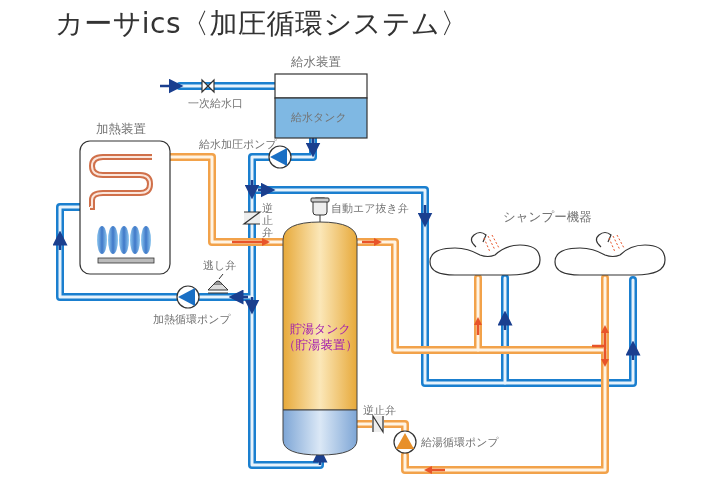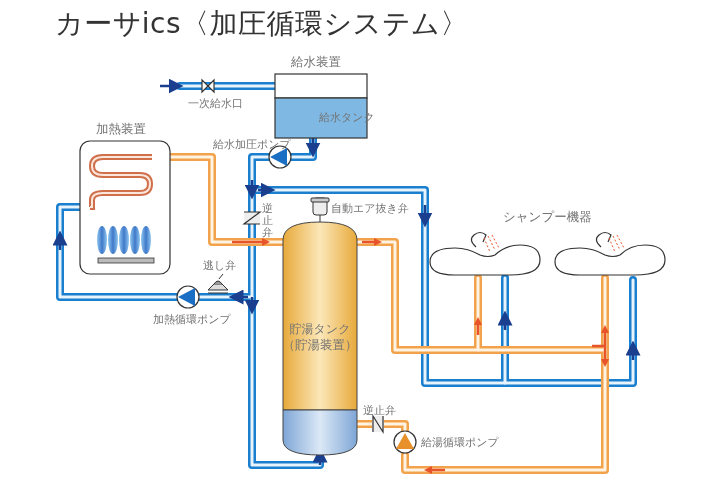--- a/index.html
+++ b/index.html
@@ -191,7 +191,7 @@
 </svg>
 
 <div class="lbl lbl-big" style="left:291px; top:54px;">給水装置</div>
-<div class="lbl" style="left:291px; top:110px;margin-left:28px;">給水タンク</div>
+<div class="lbl" style="left:291px; top:110px;">給水タンク</div>
 <div class="lbl" style="left:188px; top:96px;">一次給水口</div>
 <div class="lbl lbl-big" style="left:96px; top:121px;">加熱装置</div>
 <div class="lbl" style="left:213px; top:137px;">給水加圧ポンプ</div>

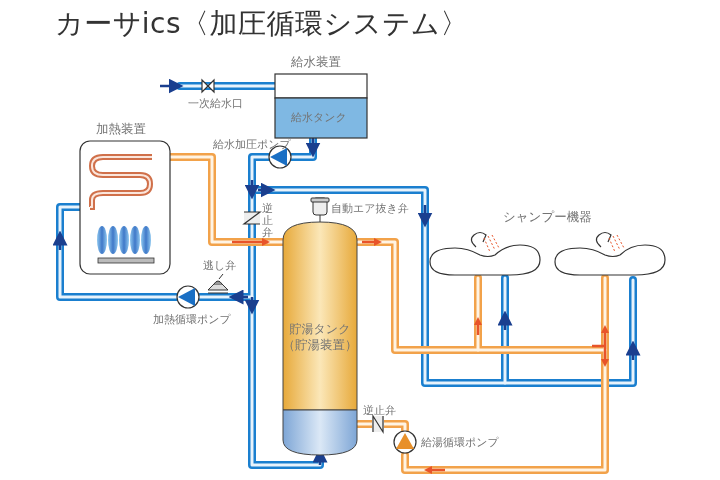--- a/index.html
+++ b/index.html
@@ -194,7 +194,7 @@
 <div class="lbl" style="left:291px; top:110px;">給水タンク</div>
 <div class="lbl" style="left:188px; top:96px;">一次給水口</div>
 <div class="lbl lbl-big" style="left:96px; top:121px;">加熱装置</div>
-<div class="lbl" style="left:213px; top:137px;">給水加圧ポンプ</div>
+<div class="lbl" style="left:199px; top:137px;">給水加圧ポンプ</div>
 <div class="lbl" style="left:262px; top:203px; line-height:12px;">
   <div>逆</div>
   <div>止</div>

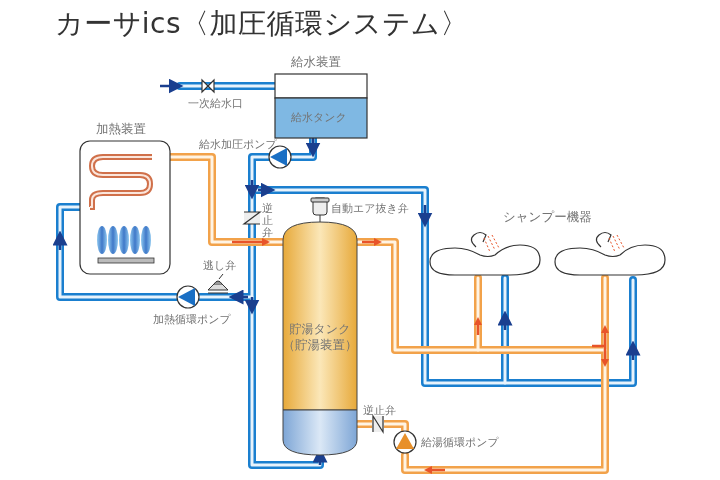--- a/index.html
+++ b/index.html
@@ -9,7 +9,7 @@
   svg { position:absolute; left:0; top:0; }
   .lbl { position:absolute; font-size:11px; color:#737373; white-space:nowrap; }
   .lbl-big { font-size:12.5px; }
-  .tank-lbl { position:absolute; font-size:12px; color:#737373; text-align:center; white-space:nowrap; }
+  .tank-lbl { position:absolute; font-size:12px; color:#a21caf; text-align:left; white-space:nowrap;padding-left:7px; }
 </style>
 </head>
 <body>

